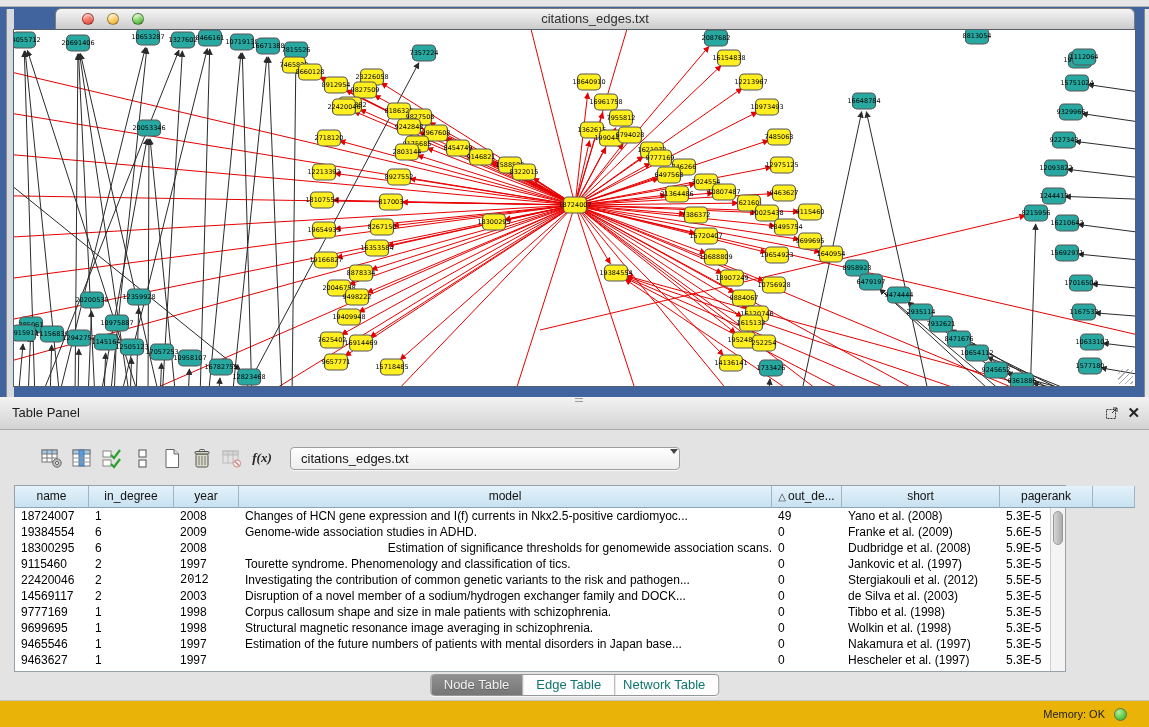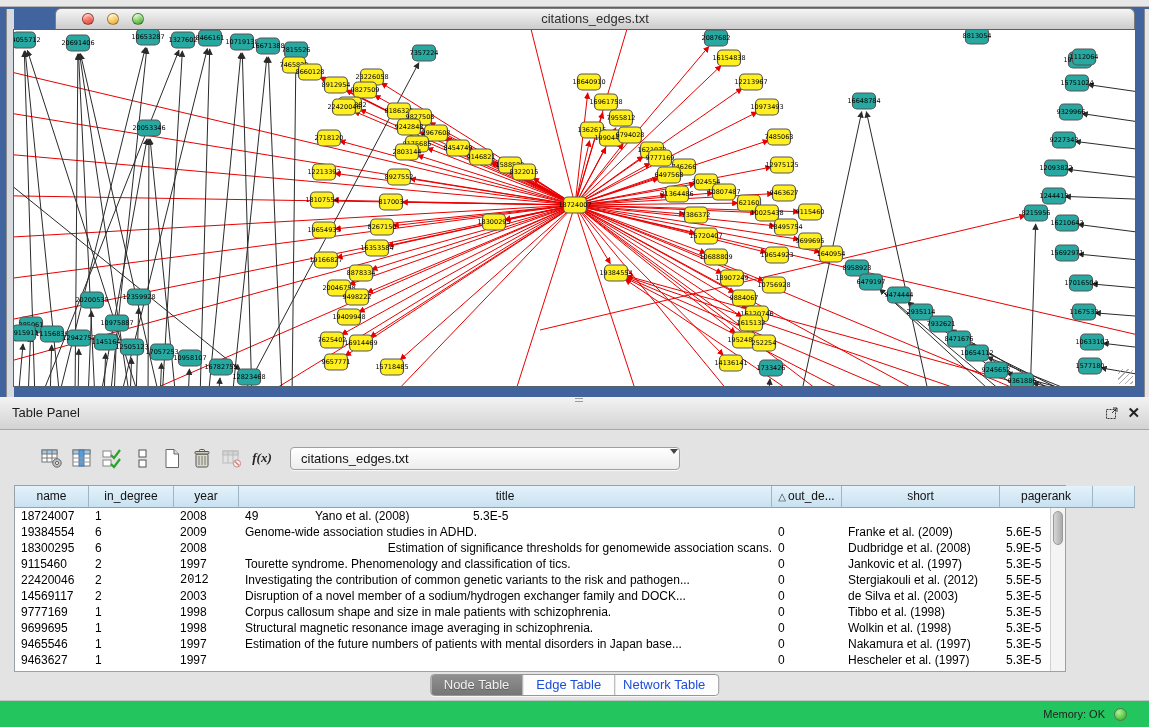--- a/index.html
+++ b/index.html
@@ -601,7 +601,7 @@
         <div class="hcell" style="width: 74px;">name</div>
         <div class="hcell" style="width: 85px;">in_degree</div>
         <div class="hcell" style="width: 65px;">year</div>
-        <div class="hcell" style="width: 533px;">title</div>
+        <div class="hcell" style="width: 533px;">model</div>
         <div class="hcell" style="width: 70px;"><span class="sort">△</span>out_de...</div>
         <div class="hcell" style="width: 158px;">short</div>
         <div class="hcell" style="width: 93px;">pagerank</div>

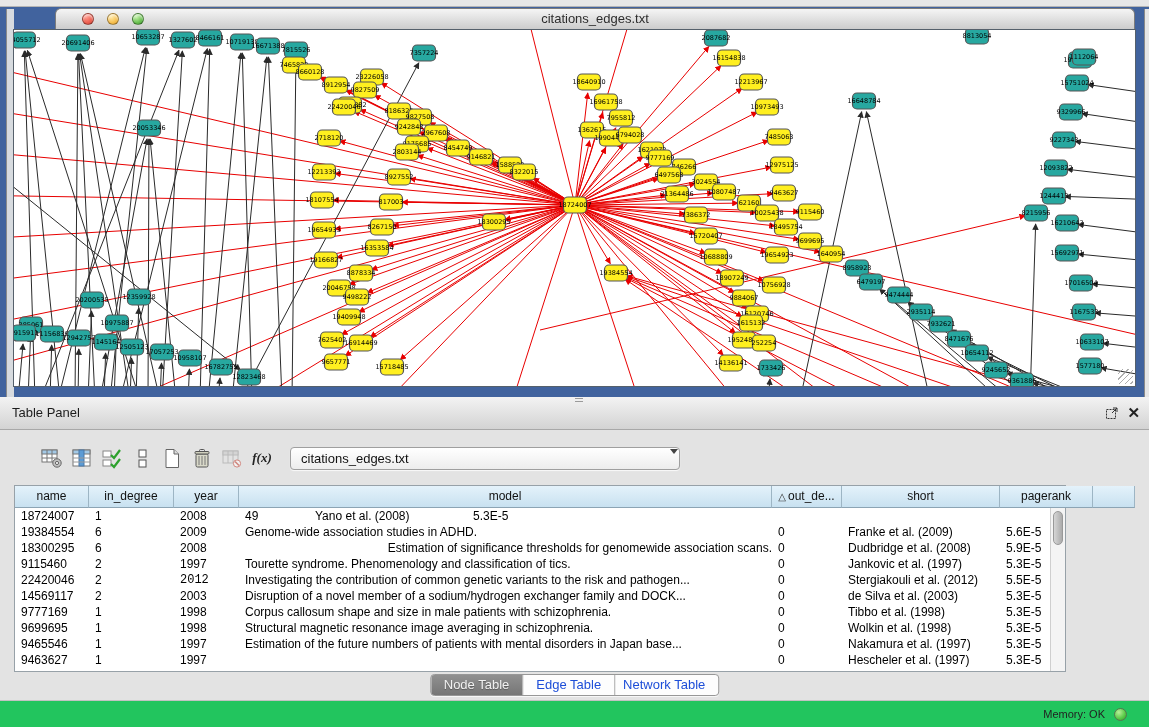--- a/index.html
+++ b/index.html
@@ -612,6 +612,7 @@
           <div class="tcell" style="width: 74px;">18724007</div>
           <div class="tcell" style="width: 85px;">1</div>
           <div class="tcell" style="width: 65px;">2008</div>
+          <div class="tcell" style="width: 533px;">Changes of HCN gene expression and I(f) currents in Nkx2.5-positive cardiomyoc...</div>
           <div class="tcell" style="width: 70px;">49</div>
           <div class="tcell" style="width: 158px;">Yano et al. (2008)</div>
           <div class="tcell" style="width: 93px;">5.3E-5</div>

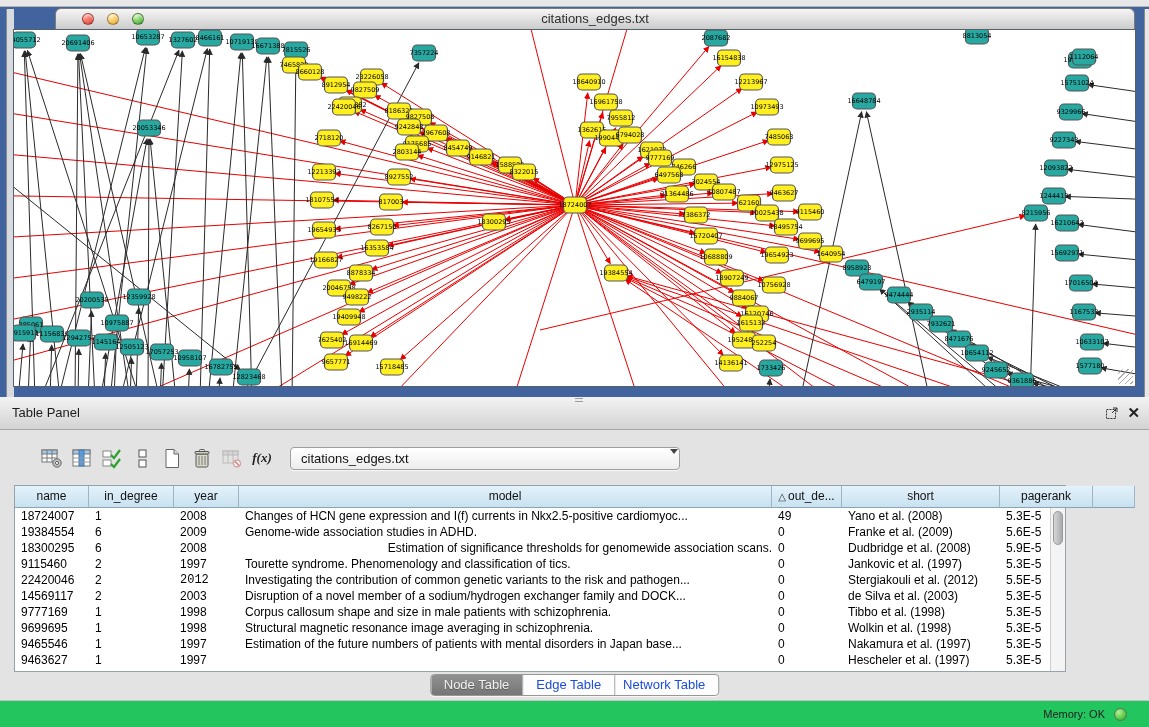--- a/index.html
+++ b/index.html
@@ -60,7 +60,7 @@
   
   .tabs { position:absolute; left:50%; transform:translateX(-50%); top:244px; display:flex; border:1px solid #979797;
       border-radius:4px; overflow:hidden; background:#fdfdfd; box-shadow:0 1px 0 rgba(255,255,255,.7); }
-  .tab { padding:2px 13px 3px 13px; font-size:13px; color:#1d4ed8; border-right:1px solid #aaa; cursor:pointer; white-space:nowrap; }
+  .tab { padding:2px 13px 3px 13px; font-size:13px; color:#0f766e; border-right:1px solid #aaa; cursor:pointer; white-space:nowrap; }
   .tab:last-child { border-right:none;padding-left:8px; }
   .tab.sel { background:linear-gradient(#909090,#767676); color:#f1f1f1; text-shadow:0 1px 1px rgba(0,0,0,.3); }
 

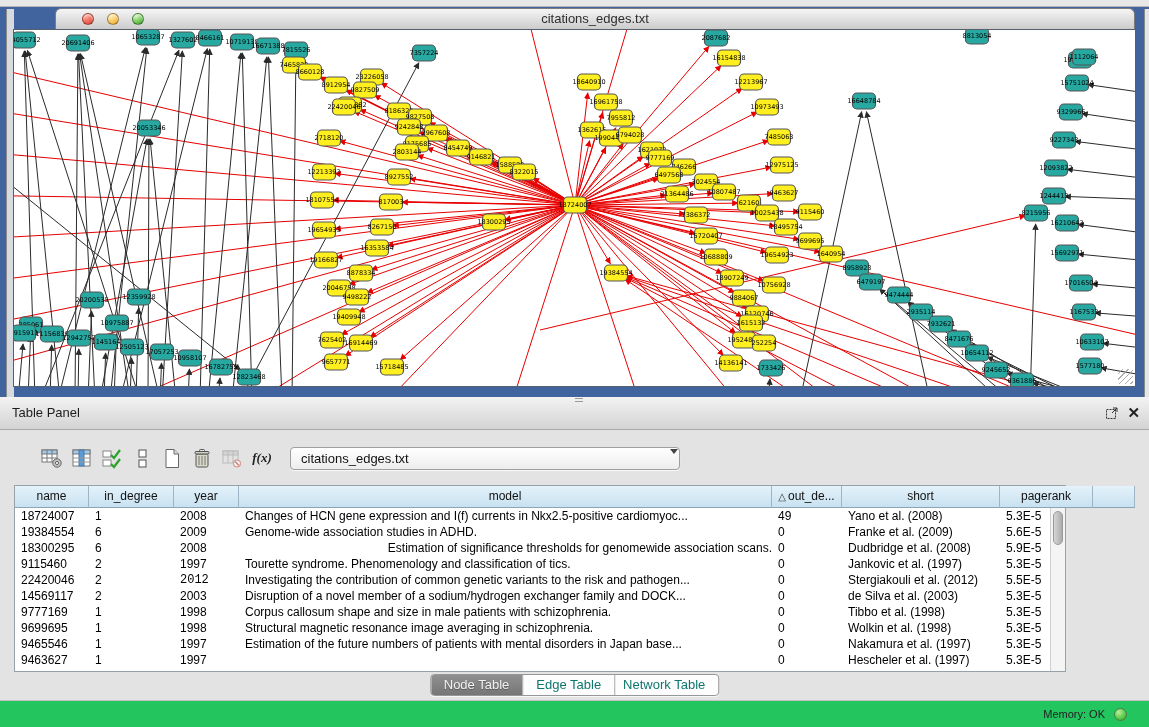--- a/index.html
+++ b/index.html
@@ -65,7 +65,7 @@
   .tab.sel { background:linear-gradient(#909090,#767676); color:#f1f1f1; text-shadow:0 1px 1px rgba(0,0,0,.3); }
 
   
-  .statusbar { position:absolute; left:0; top:270px; width:1149px; height:27px; background:#22c55e; border-top:1px solid #c2c2c2; }
+  .statusbar { position:absolute; left:0; top:270px; width:1149px; height:27px; background:#eab308; border-top:1px solid #c2c2c2; }
   .mem { position:absolute; right:44px; top:0; line-height:26px; font-size:11px; color:#222; }
   .memdot { position:absolute; right:22px; top:7px; width:13px; height:13px; border-radius:50%;
       background:radial-gradient(circle at 35% 30%, #b8f09a, #57c945 60%, #379c2b); border:1px solid #58754f; cursor:pointer; }

